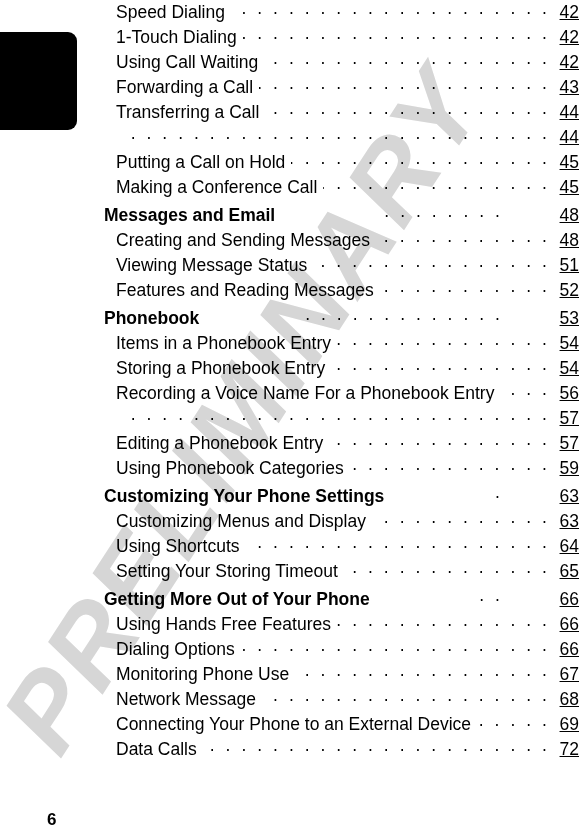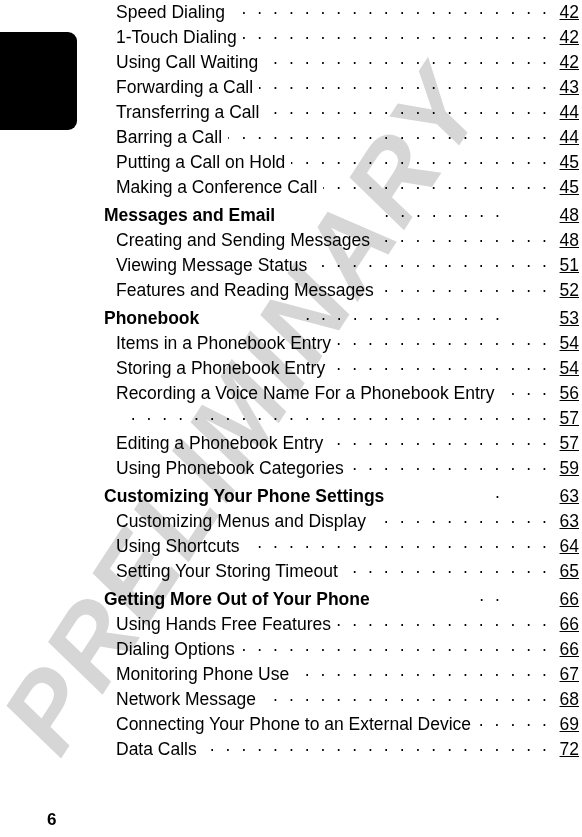--- a/index.html
+++ b/index.html
@@ -166,7 +166,6 @@
         <span class="toc-page">44</span>
       </div>
       <div class="toc-row level-2">
-        <span class="toc-label">Barring a Call</span>
         <span class="toc-gap"></span>
         <span class="toc-leader"></span>
         <span class="toc-page">44</span>

